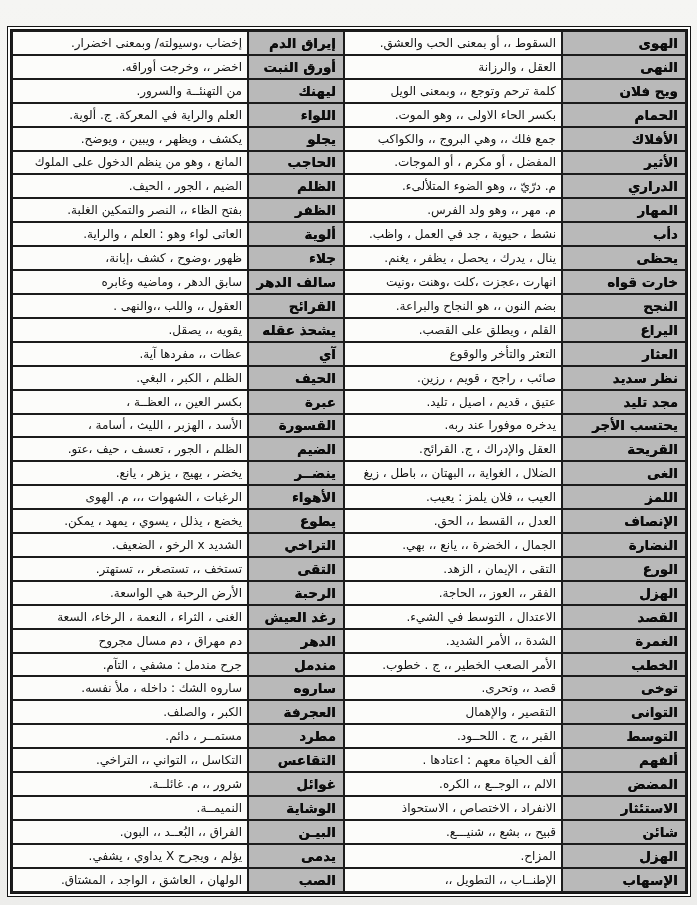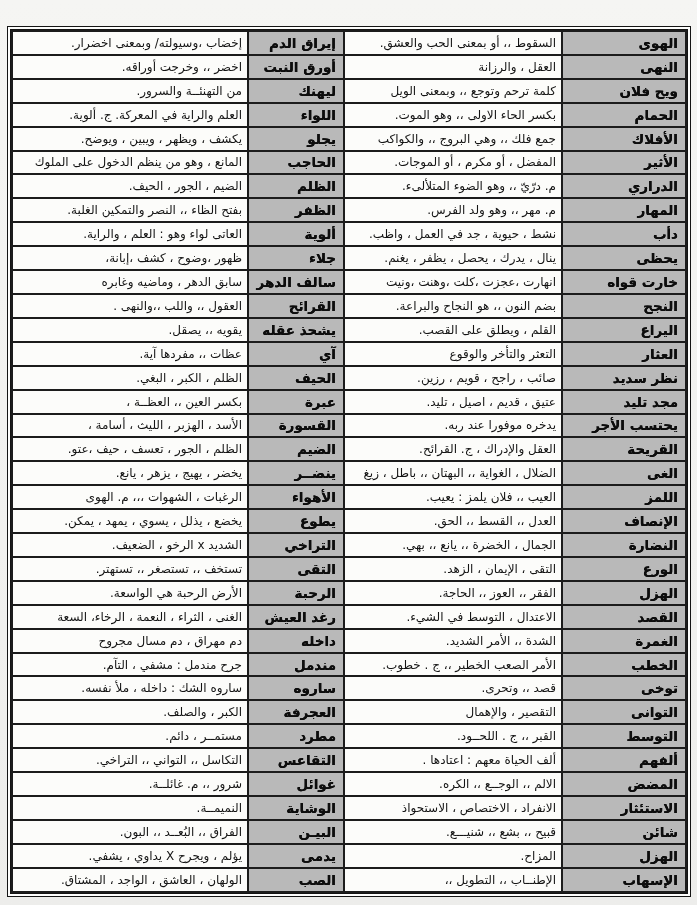--- a/index.html
+++ b/index.html
@@ -229,7 +229,7 @@
           <tr>
             <td class="word">الغمرة</td>
             <td class="def">الشدة ،، الأمر الشديد.</td>
-            <td class="word">داخله</td>
+            <td class="word">الدهر</td>
             <td class="def">دم مهراق ، دم مسال مجروح</td>
           </tr>
           <tr>

